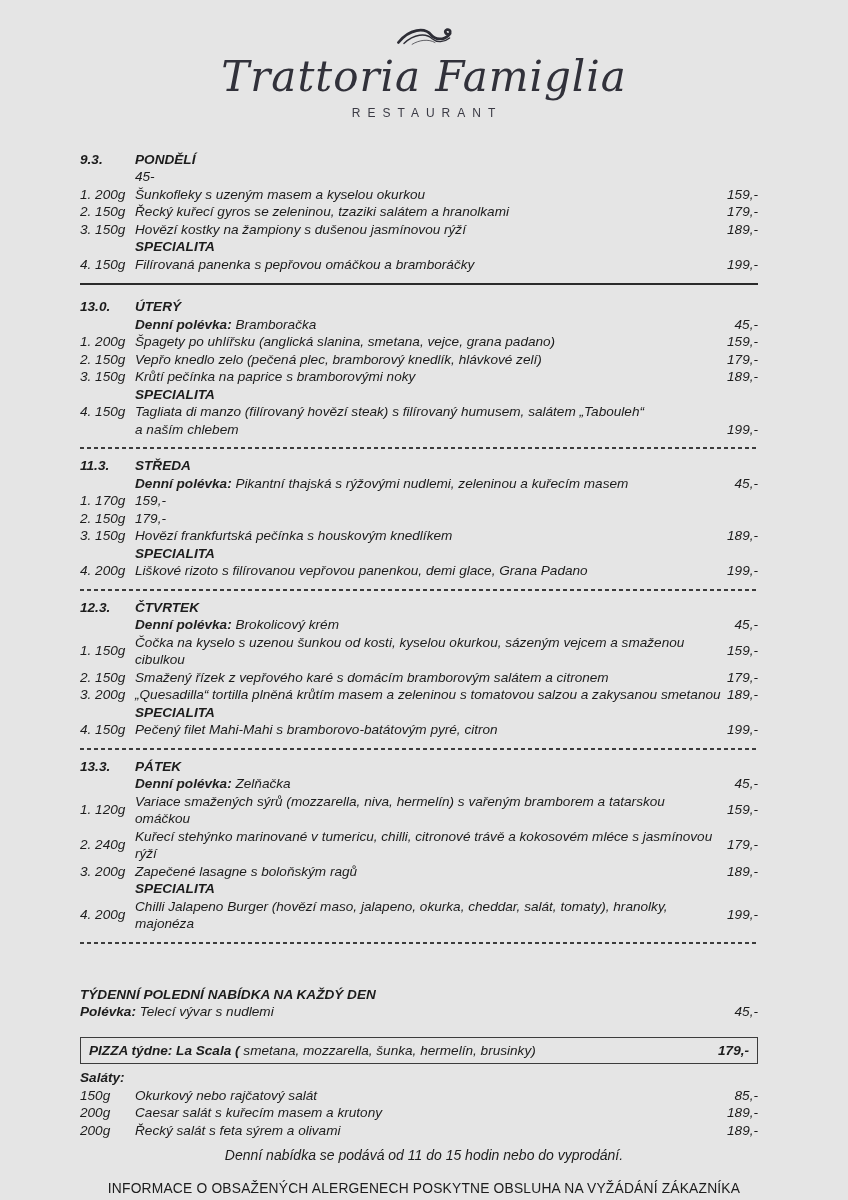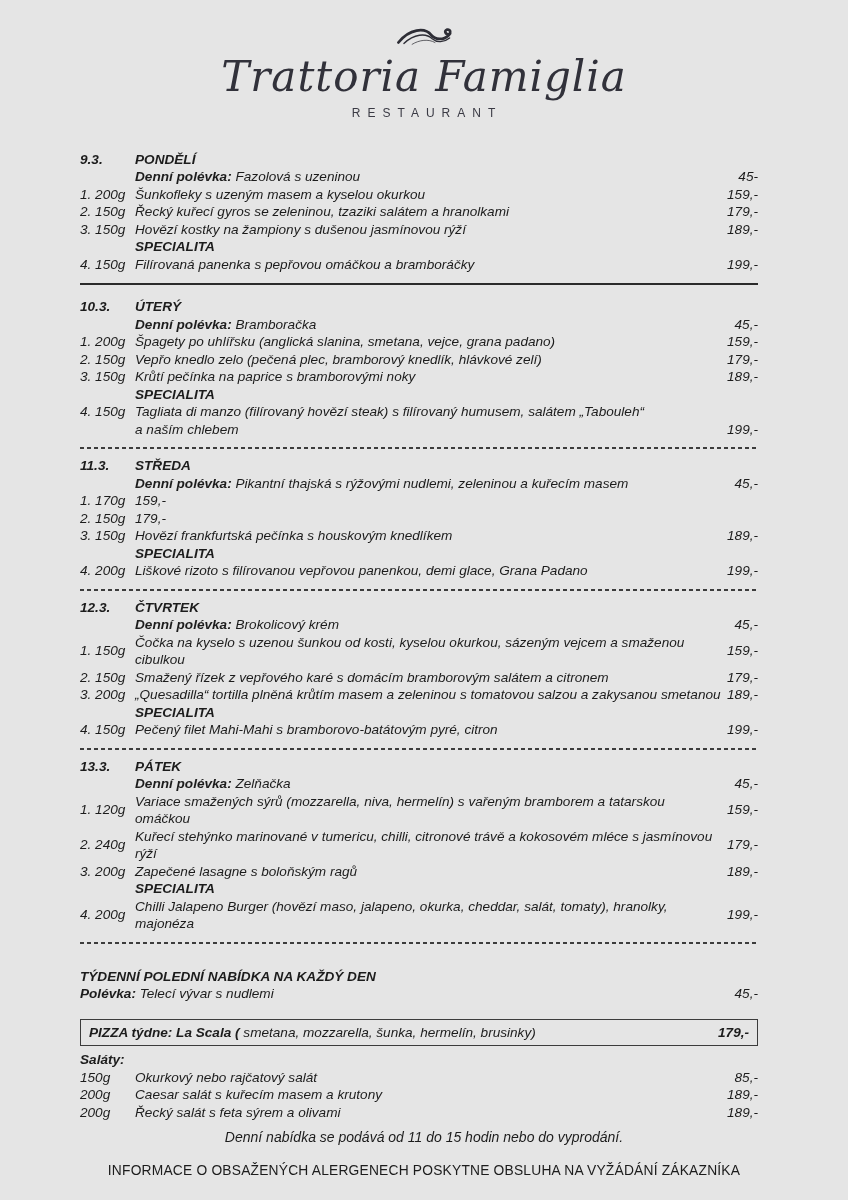--- a/index.html
+++ b/index.html
@@ -64,7 +64,6 @@
       </div>
       <div class="row">
         <span class="c1"></span>
-        <span class="c2"><span class="b">Denní polévka:</span> <span>Fazolová s uzeninou</span></span>
         <span class="c3">45-</span>
       </div>
       <div class="row">

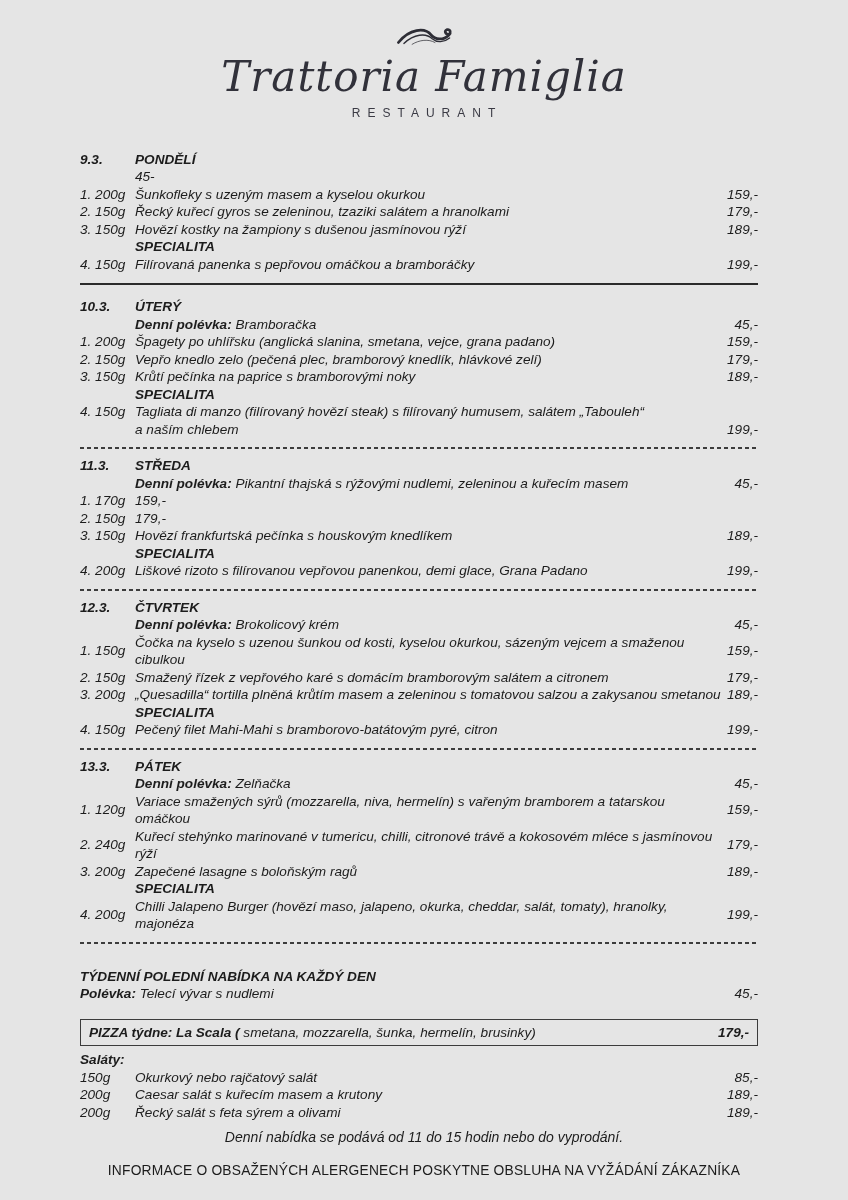--- a/index.html
+++ b/index.html
@@ -95,7 +95,7 @@
 
     <section>
       <div class="row">
-        <span class="c1 b">10.3.</span>
+        <span class="c1 b">13.0.</span>
         <span class="c2 b">ÚTERÝ</span>
       </div>
       <div class="row">

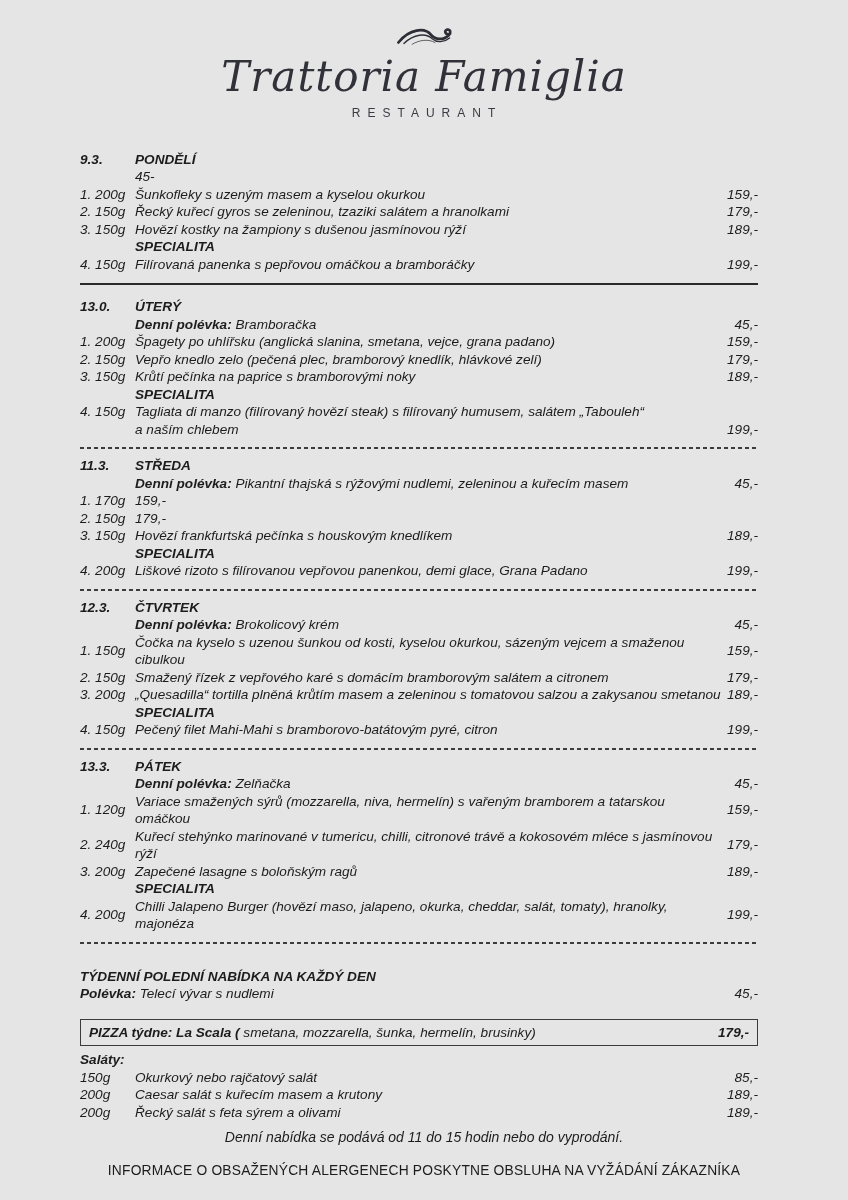--- a/index.html
+++ b/index.html
@@ -30,7 +30,7 @@
   .sep-solid{border-top:2px solid #2b2b2b;margin:10px 0 13px 0;}
   .sep-dash{height:2px;margin:9px 0 8px 0;
     background:repeating-linear-gradient(90deg,#3c3c3c 0 4px,transparent 4px 7px);}
-  .weekly{margin-top:24px;}
+  .weekly{margin-top:42px;}
   .pizza-box{
     display:flex;align-items:center;border:1px solid #3c3c3c;
     padding:4px 8px;margin-top:16px;

